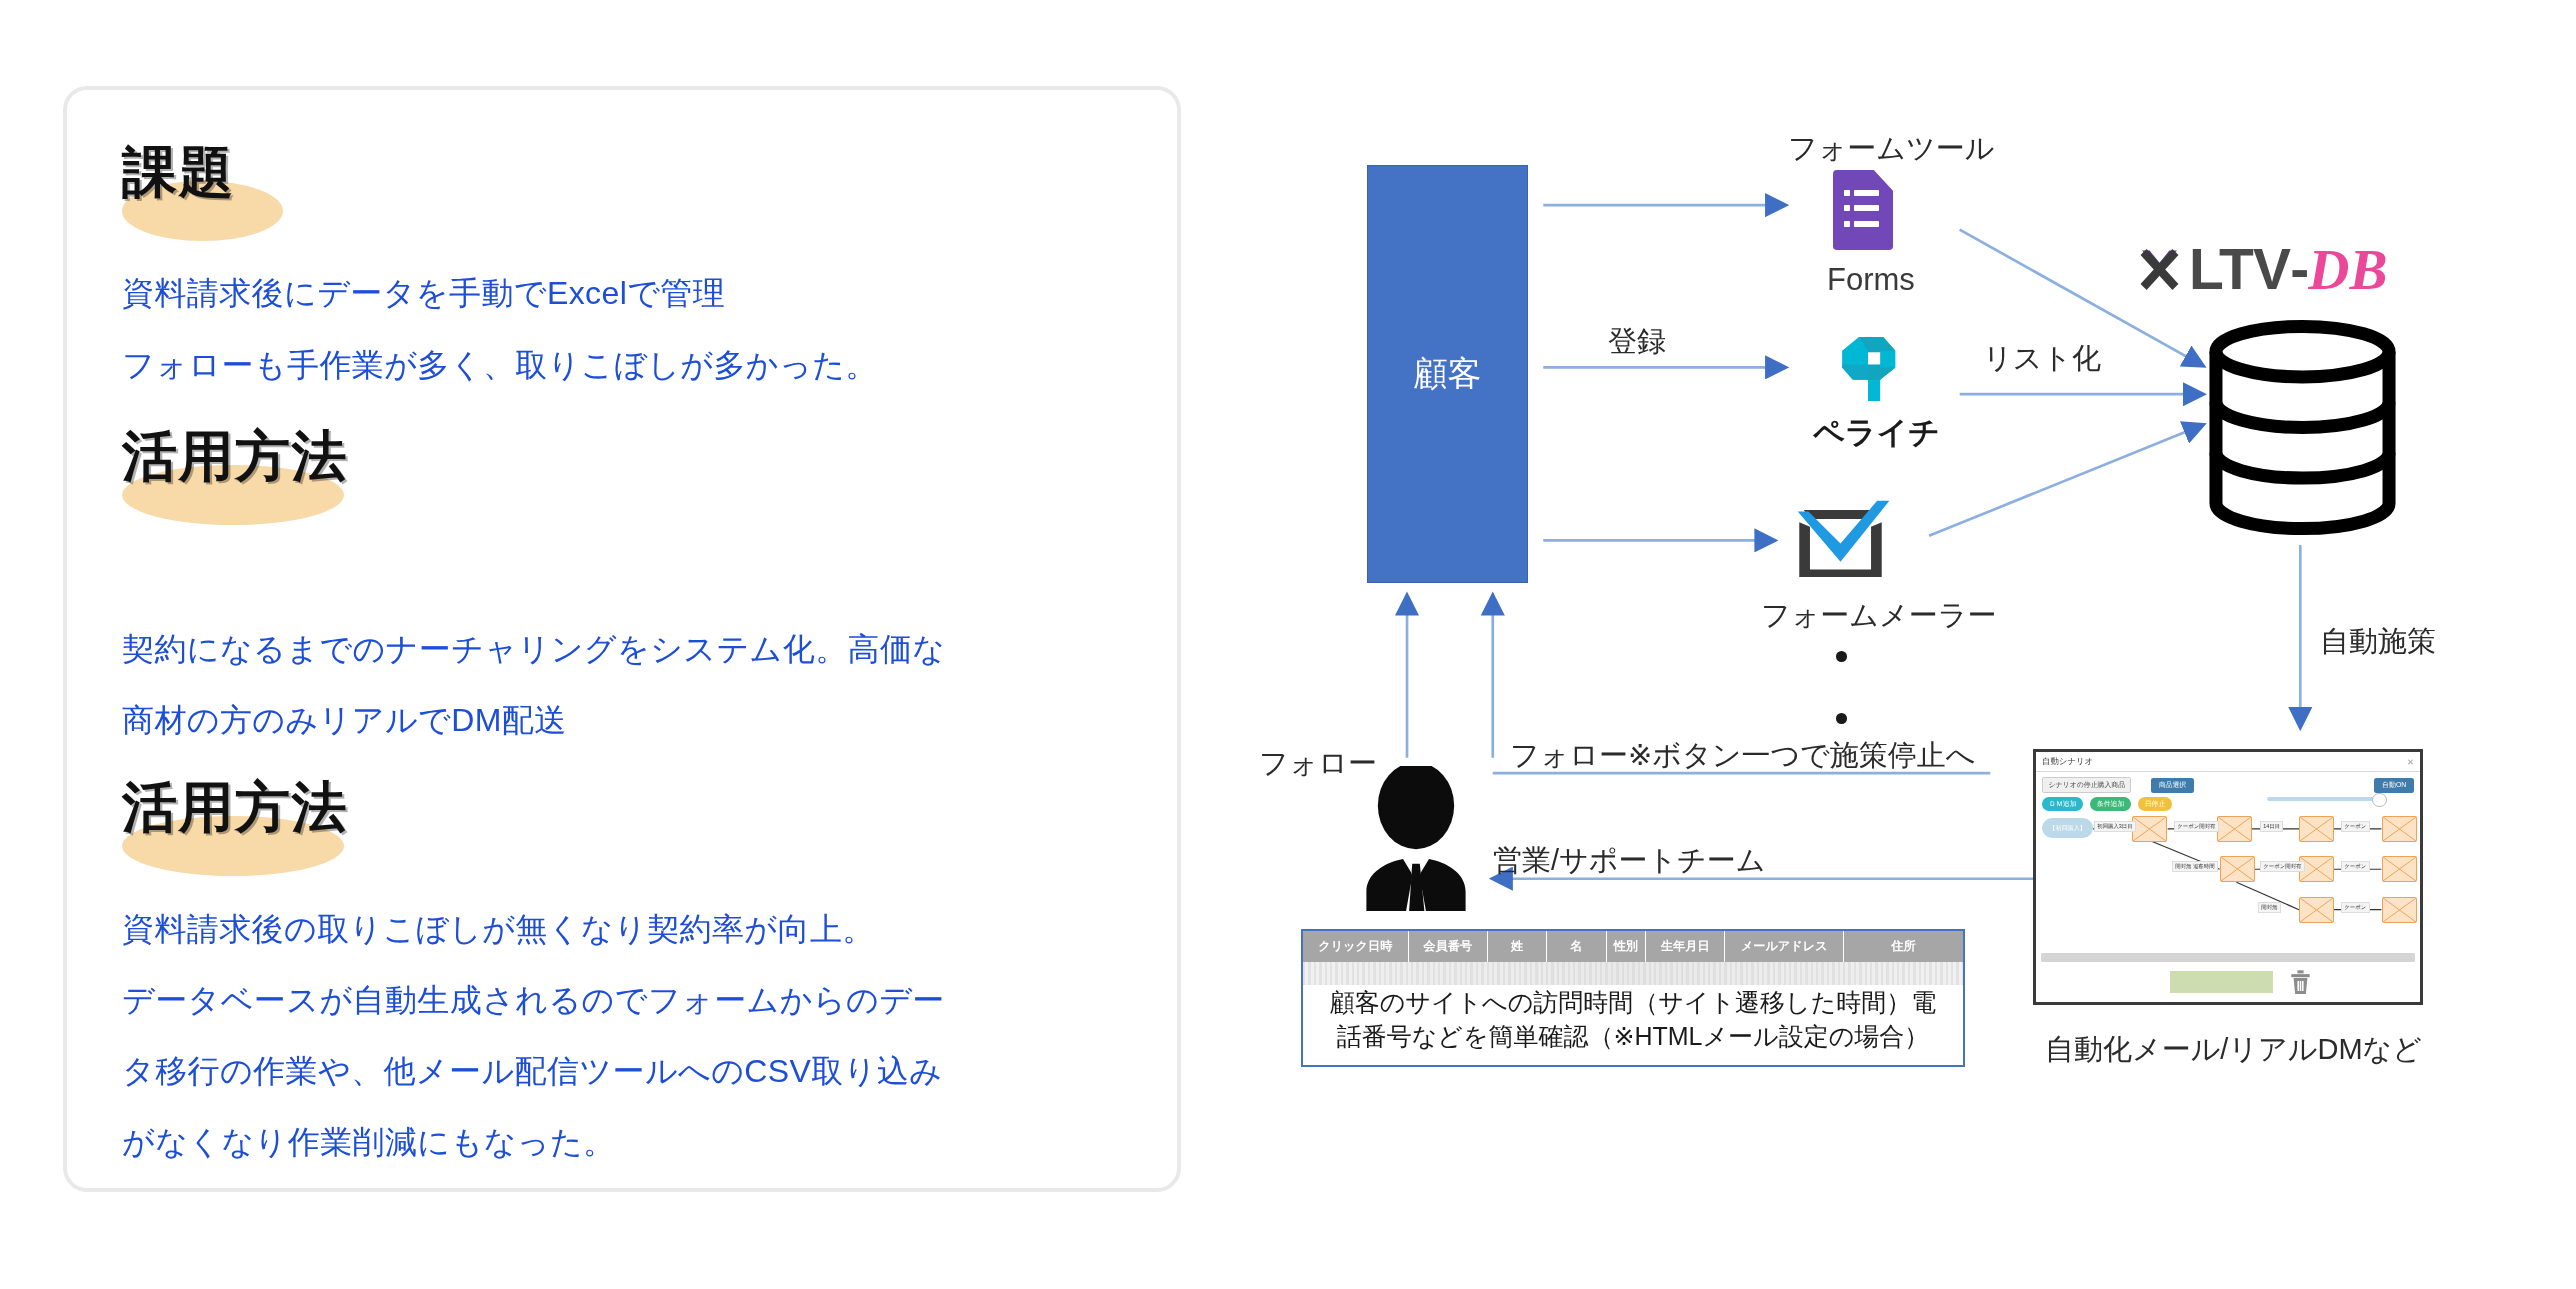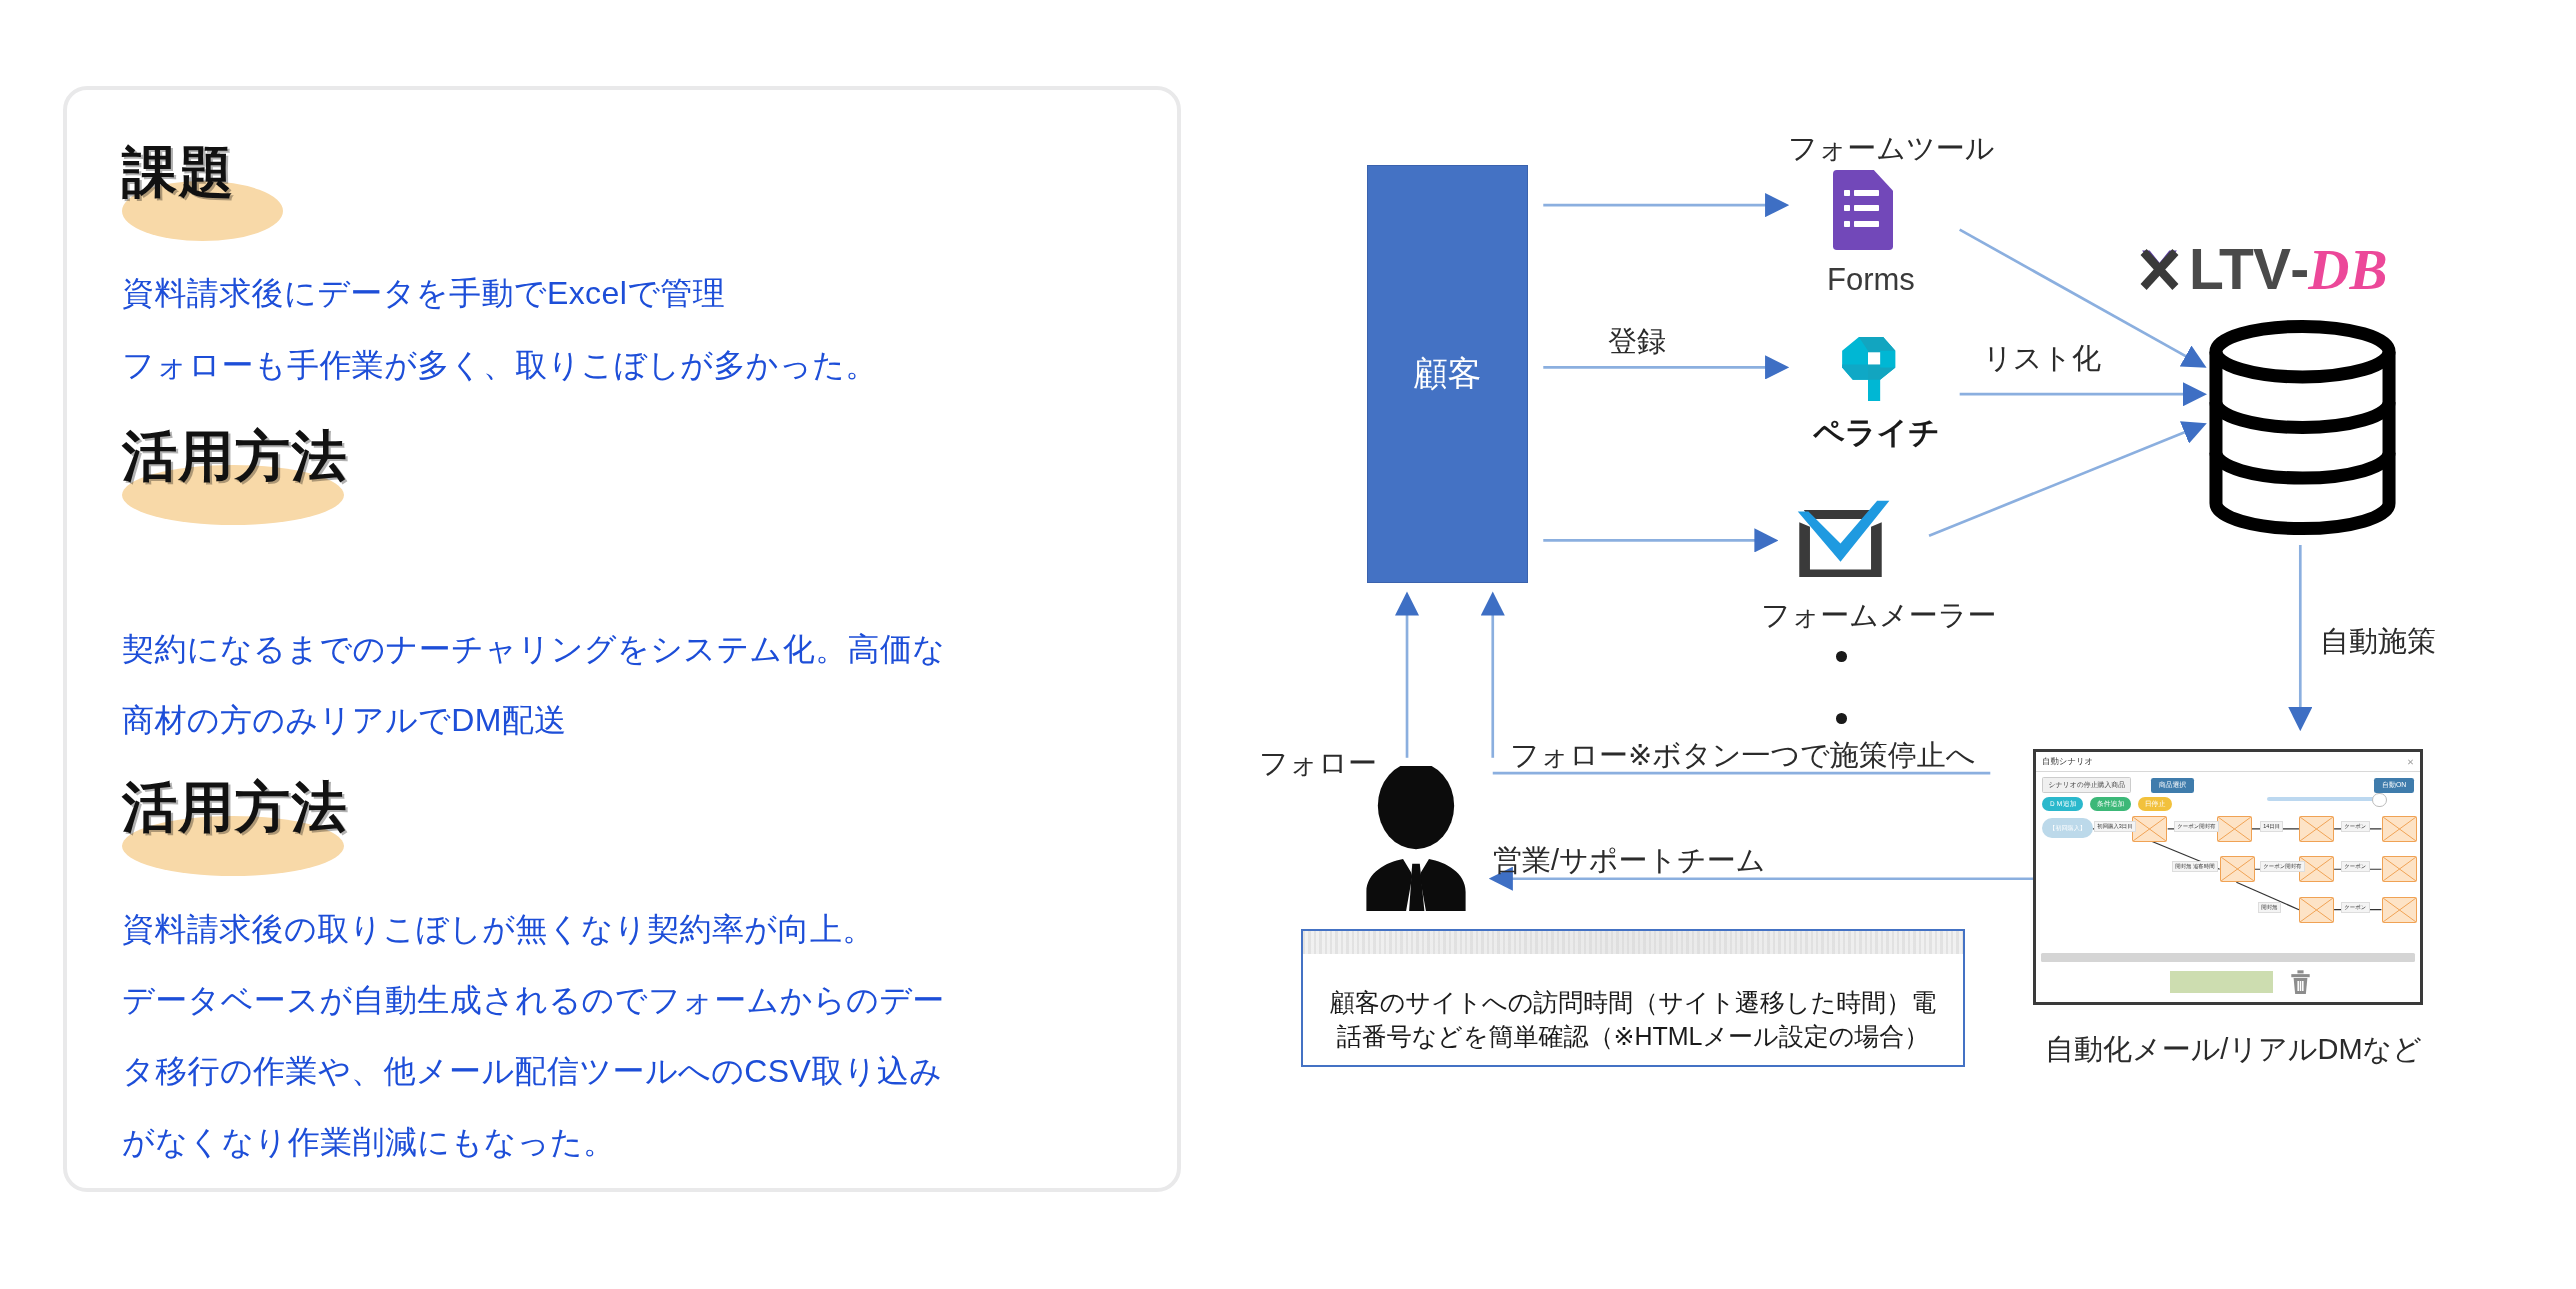--- a/index.html
+++ b/index.html
@@ -352,6 +352,16 @@
   </svg>
 
   <div class="lead-table">
+    <div class="lt-head">
+      <div style="width:16%;">クリック日時</div>
+      <div style="width:12%;">会員番号</div>
+      <div style="width:9%;">姓</div>
+      <div style="width:9%;">名</div>
+      <div style="width:6%;">性別</div>
+      <div style="width:12%;">生年月日</div>
+      <div style="width:18%;">メールアドレス</div>
+      <div style="width:18%; border-right:none;">住所</div>
+    </div>
     <div class="lt-blur">
         <div class="lt-blur-inner"></div>
       </div>

